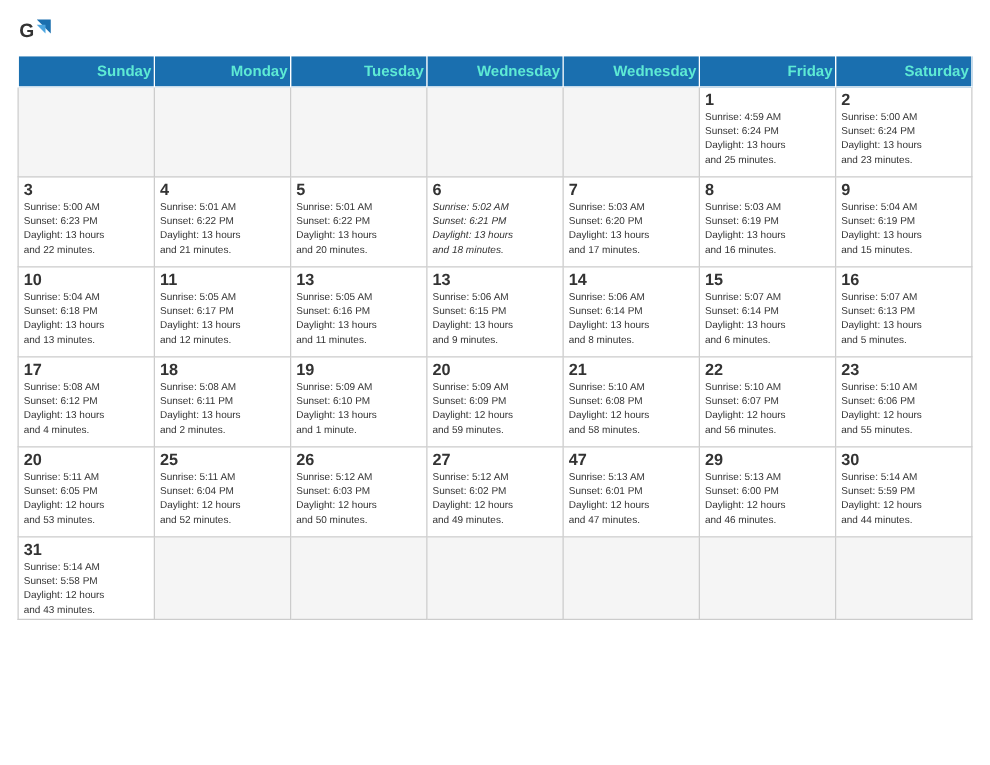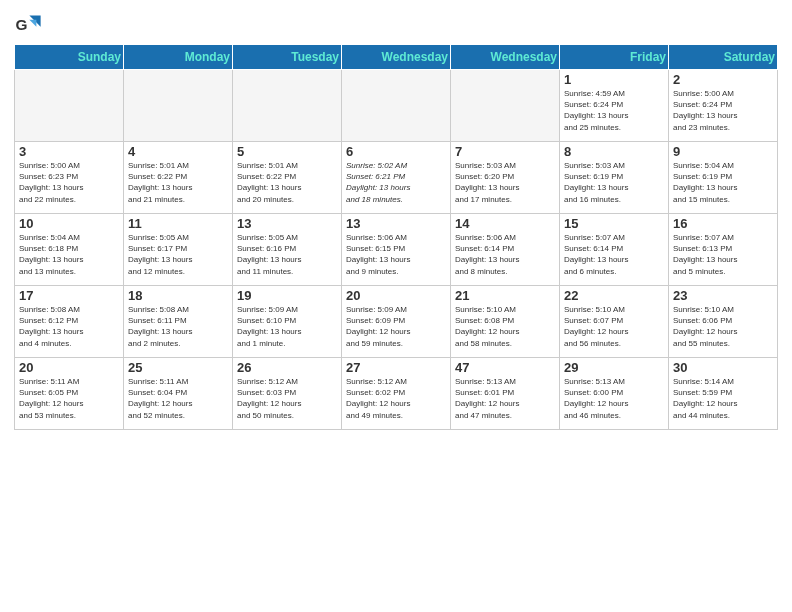--- a/index.html
+++ b/index.html
@@ -352,6 +352,21 @@
 and 44 minutes.</div>
           </td>
         </tr>
+        <tr>
+          <td class="last-row">
+            <span class="day-num">31</span>
+            <div class="day-info" style="white-space: pre-line;">Sunrise: 5:14 AM
+Sunset: 5:58 PM
+Daylight: 12 hours
+and 43 minutes.</div>
+          </td>
+          <td class="last-row empty"></td>
+          <td class="last-row empty"></td>
+          <td class="last-row empty"></td>
+          <td class="last-row empty"></td>
+          <td class="last-row empty"></td>
+          <td class="last-row empty"></td>
+        </tr>
       </tbody>
   </table>
 </div>

